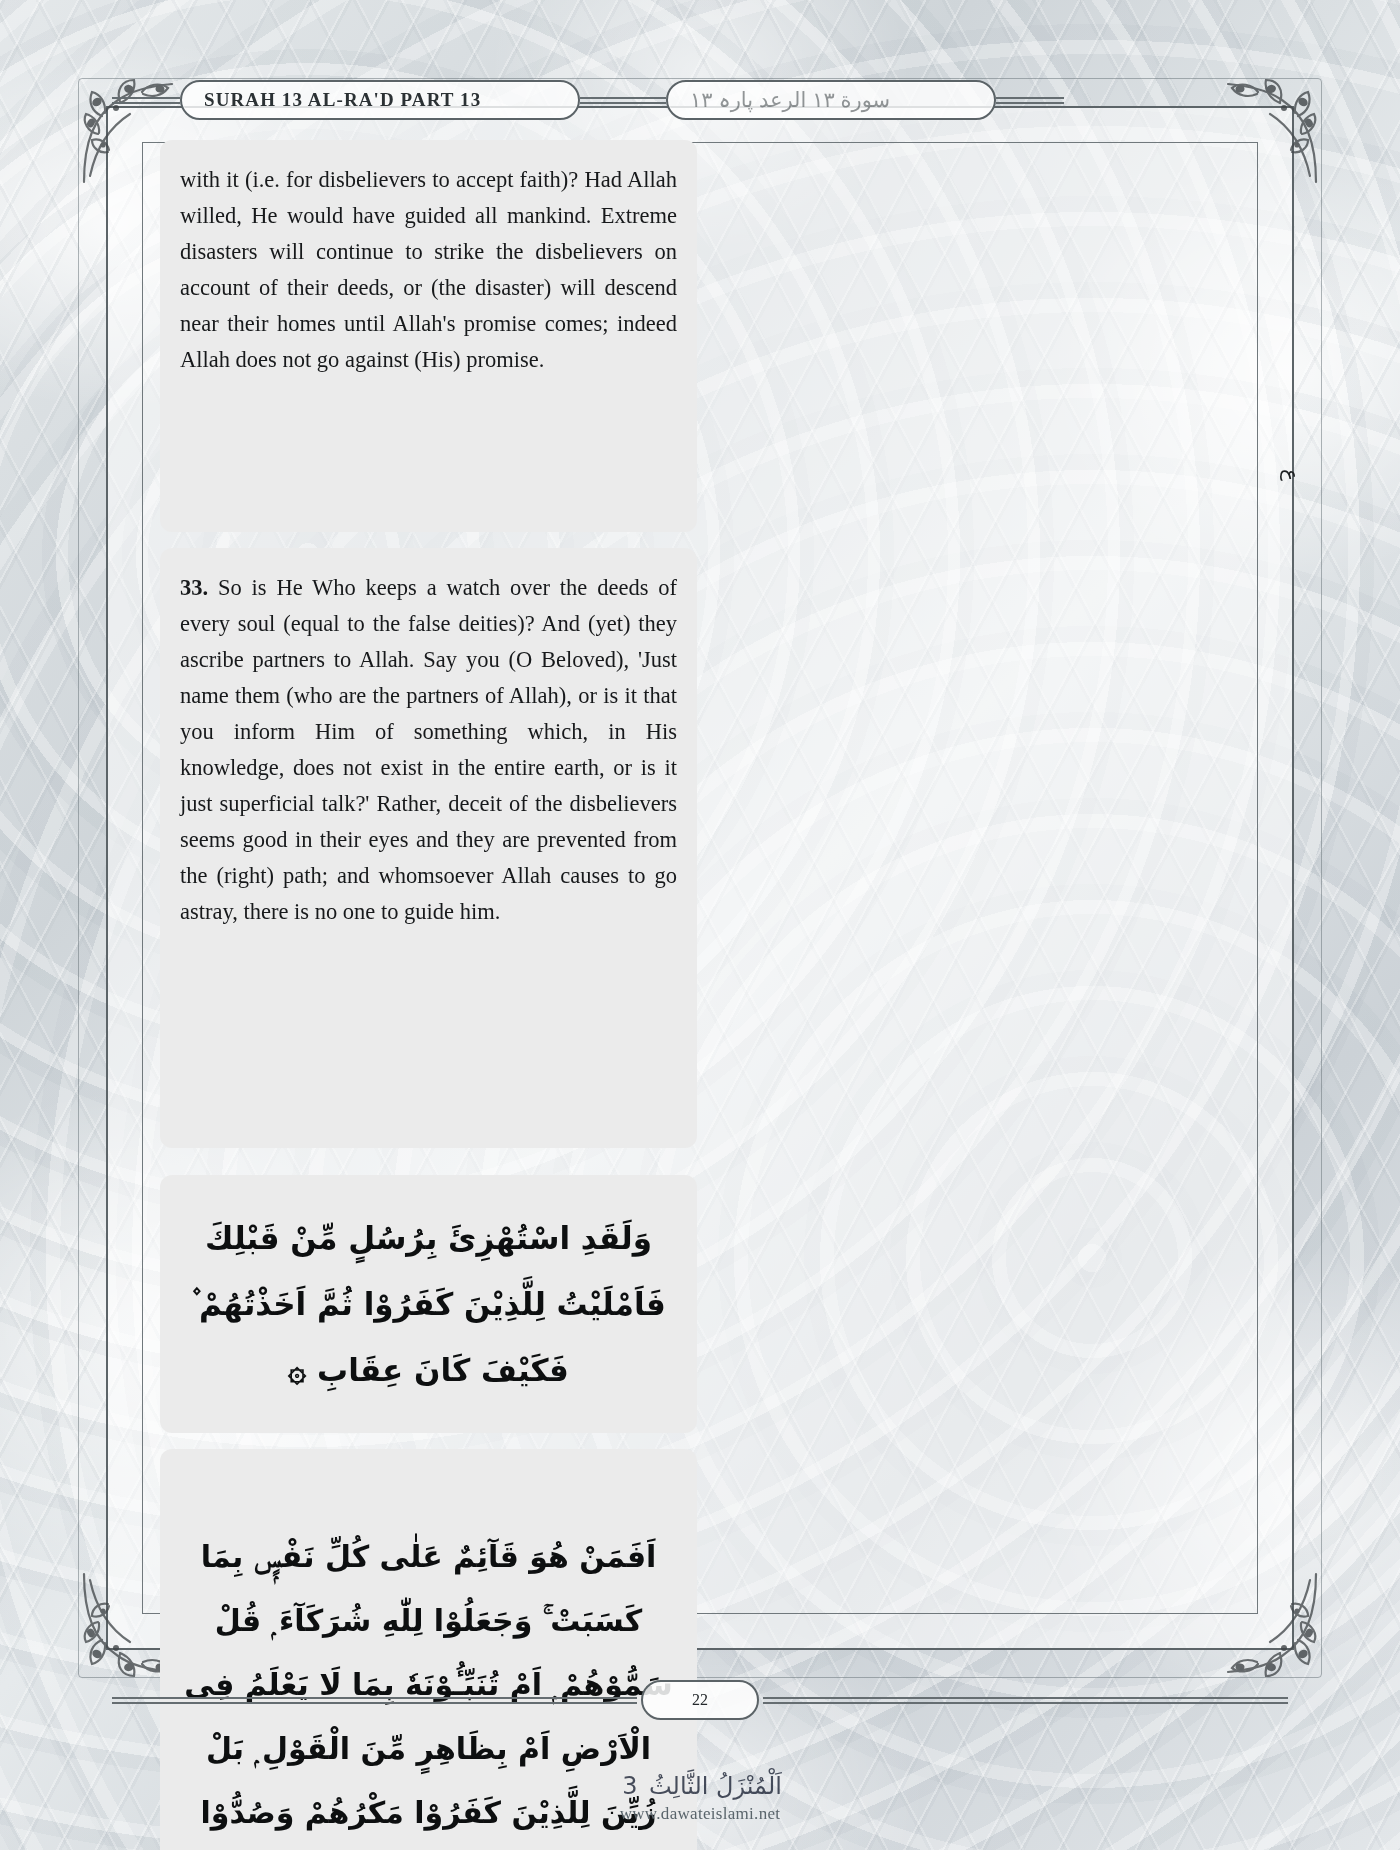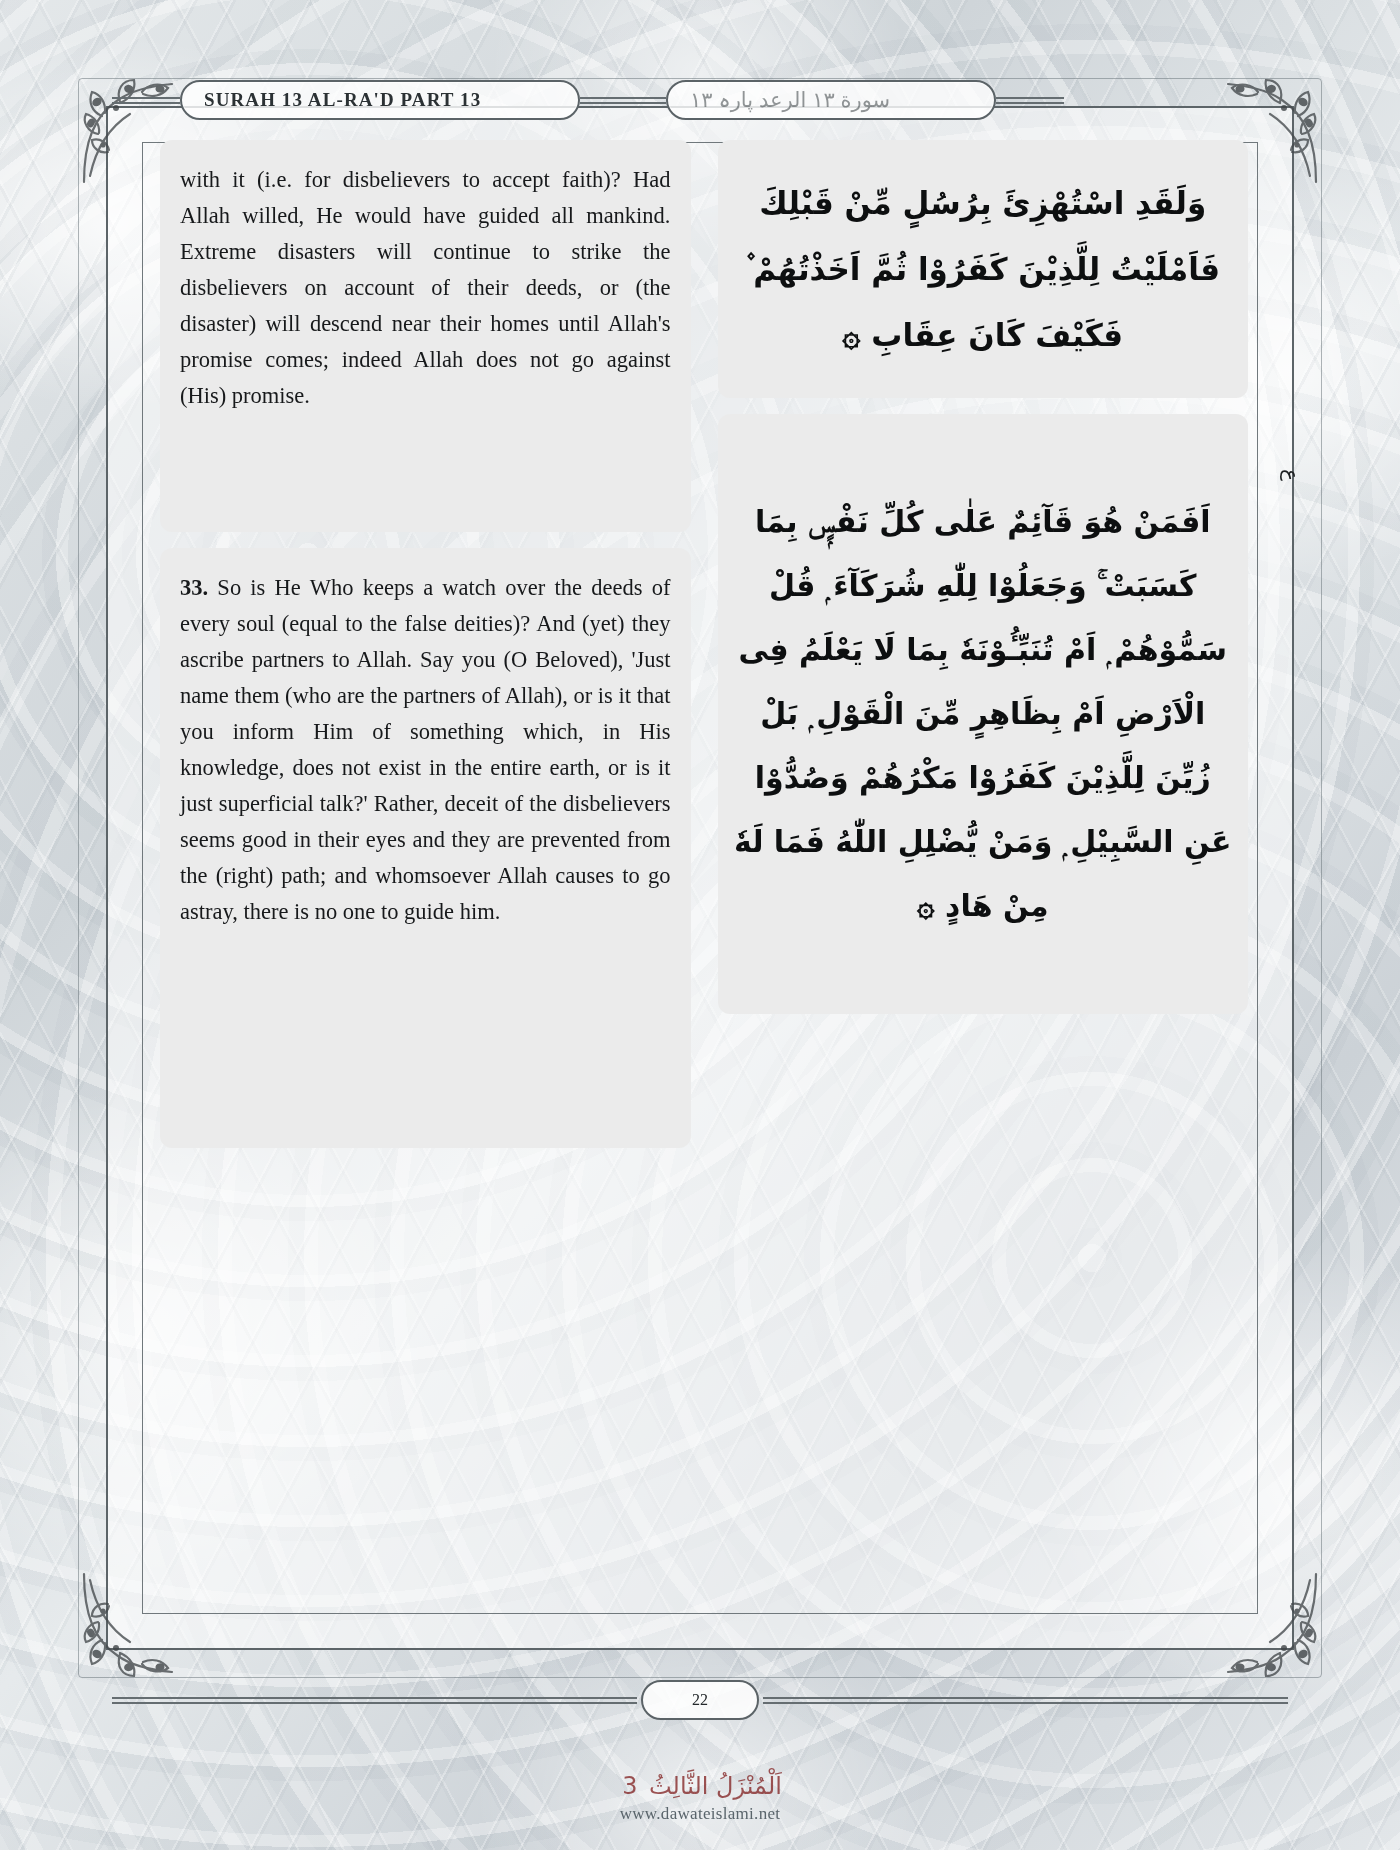--- a/index.html
+++ b/index.html
@@ -133,6 +133,7 @@
     width: 1088px; height: 1290px;
     display: flex;
     gap: 27px;
+    flex-direction: column;
   }
   .col { width: 537px; display: flex; flex-direction: column; gap: 16px; }
 

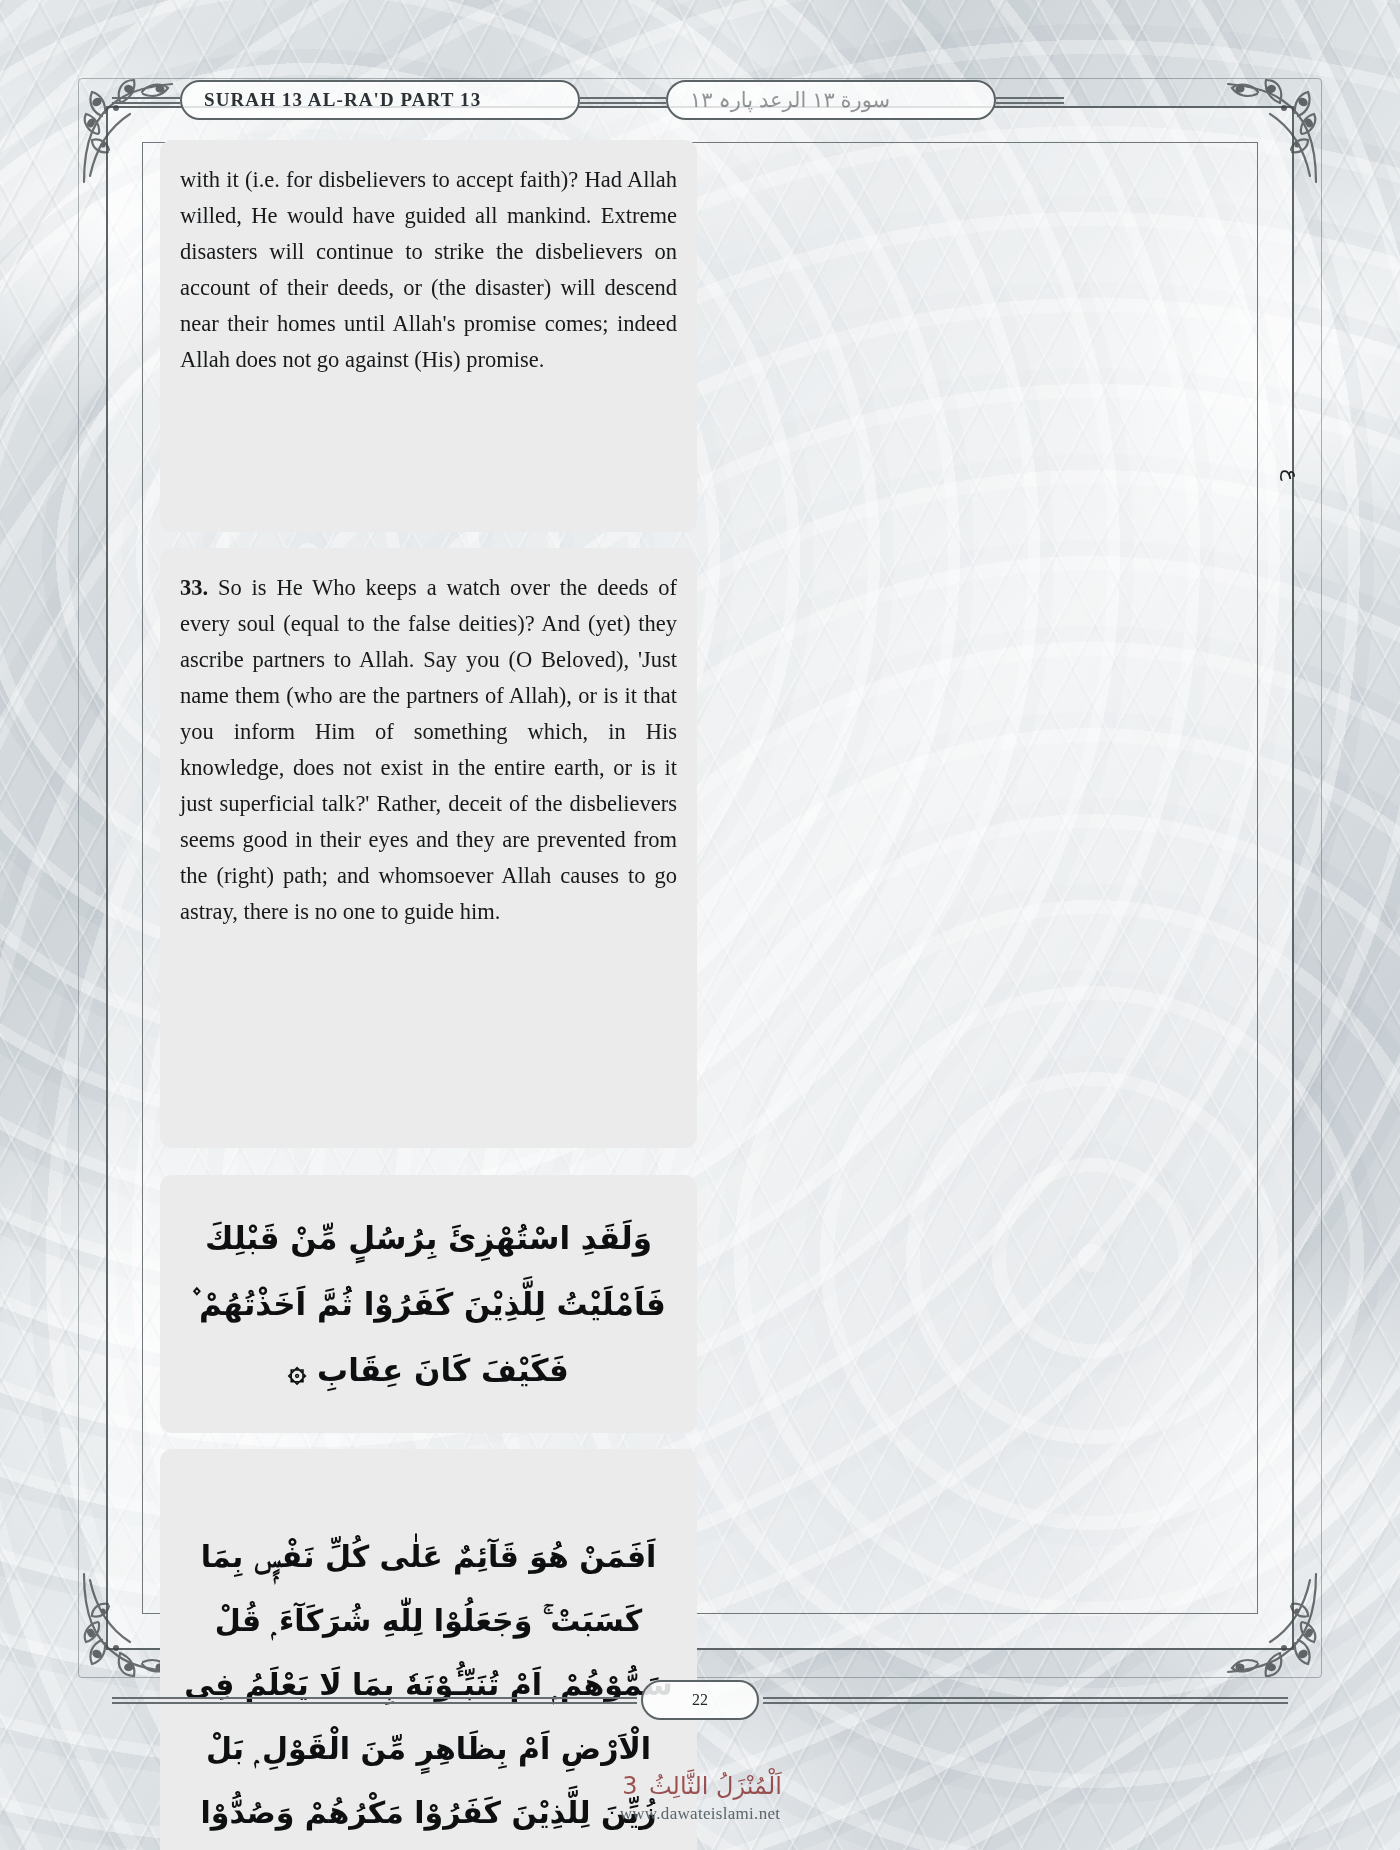--- a/index.html
+++ b/index.html
@@ -228,7 +228,7 @@
   .juz-arab {
     font-family: "DejaVu Sans", sans-serif;
     font-size: 24px;
-    color: #7f1d1d;
+    color: #0f172a;
     direction: rtl;
     opacity: 0.75;
     margin-bottom: 4px;

